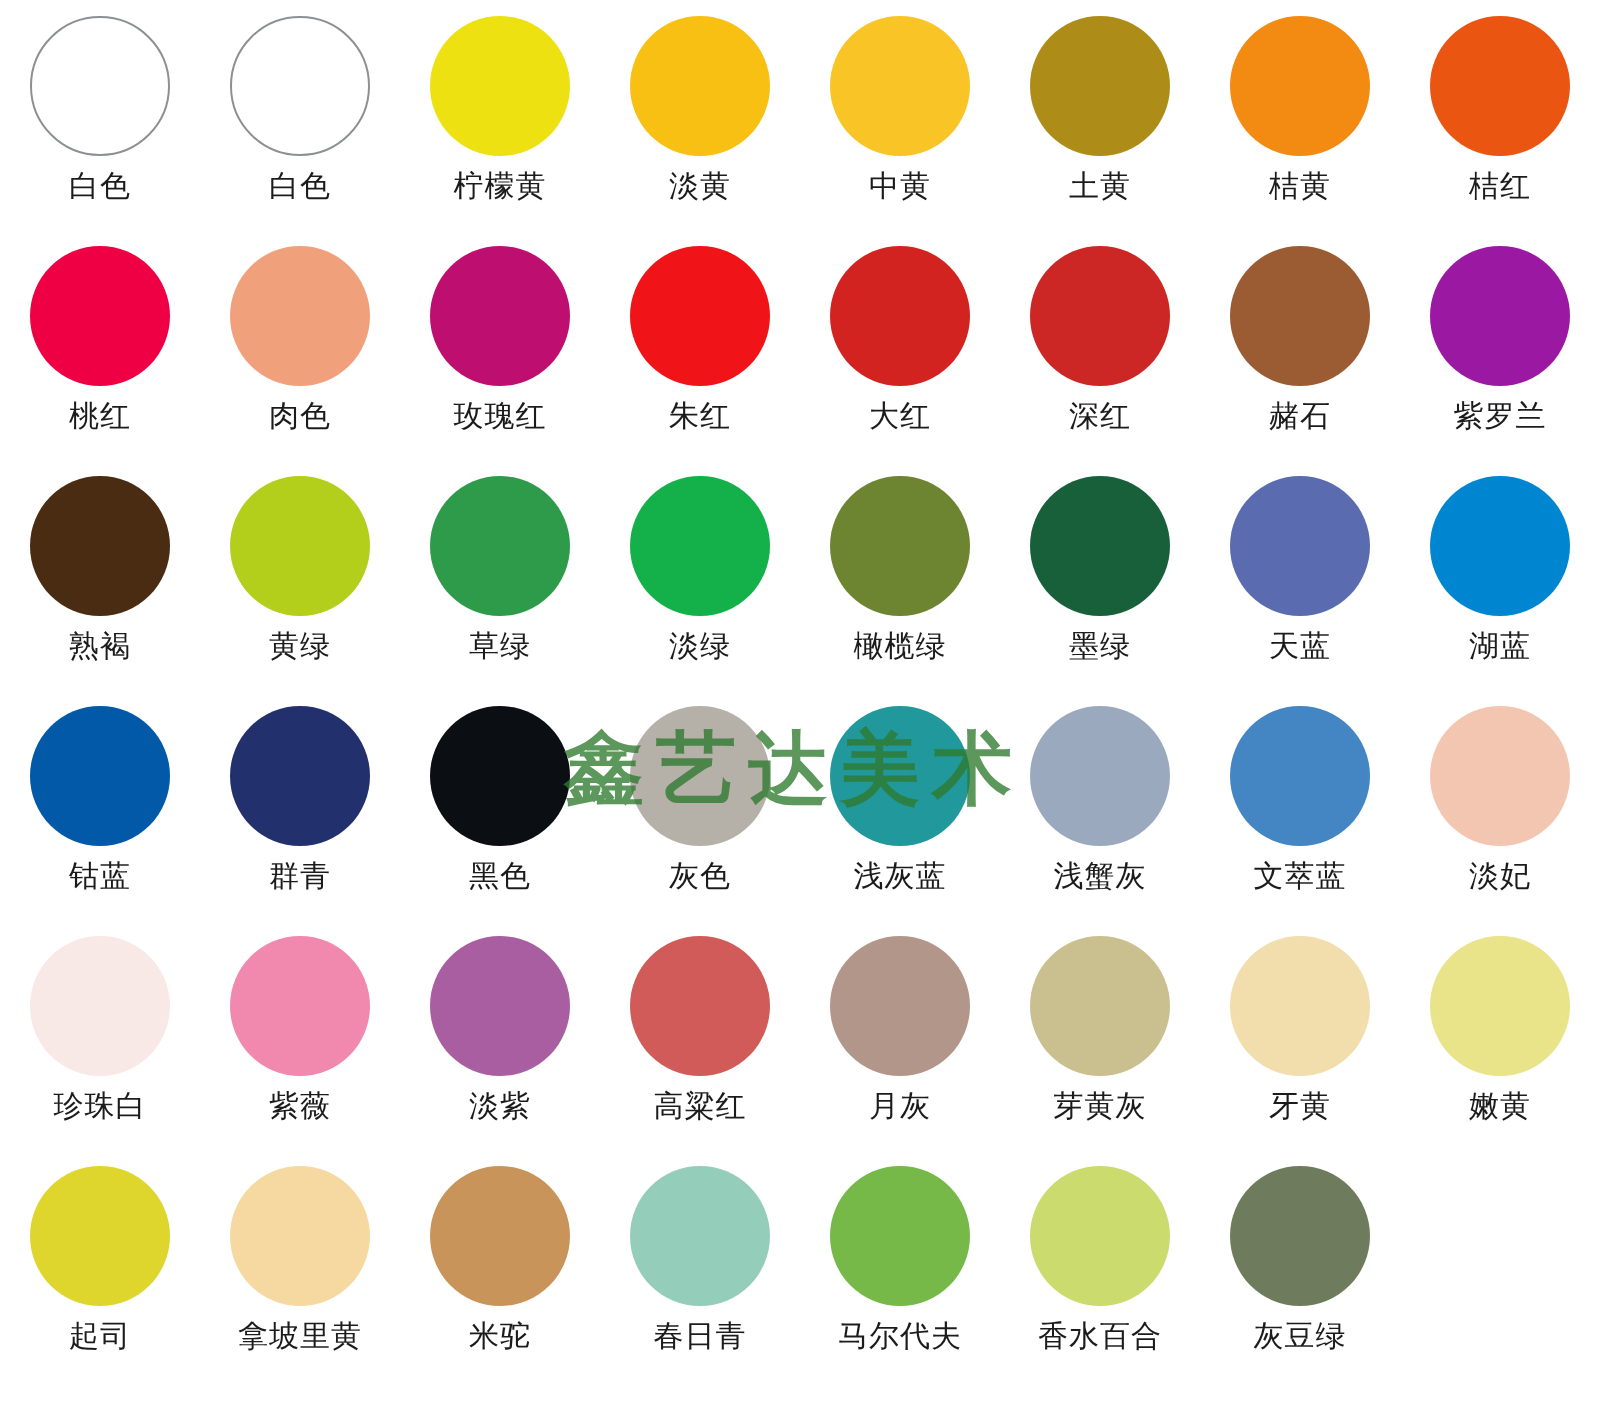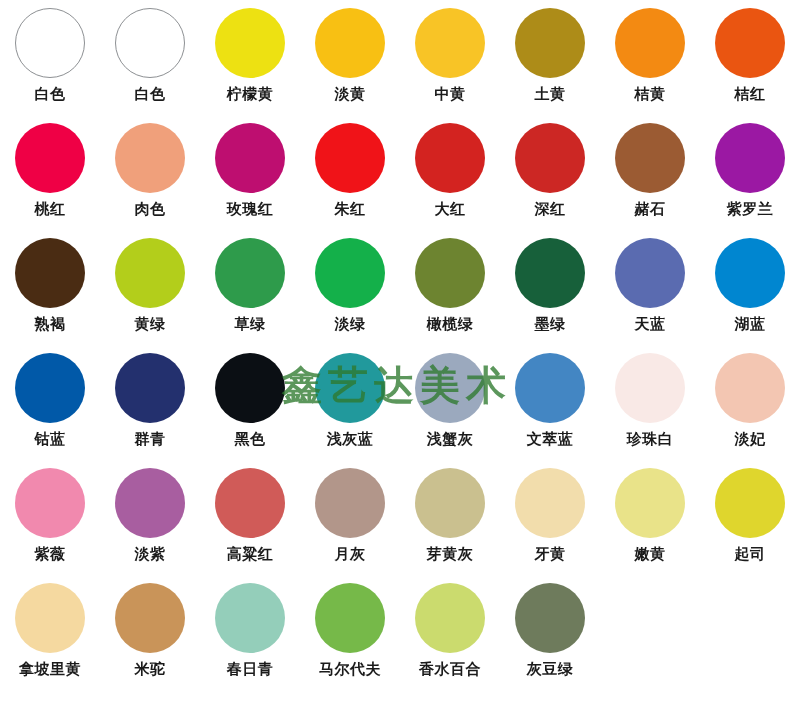--- a/index.html
+++ b/index.html
@@ -57,7 +57,7 @@
     font-size: 15px;
     line-height: 18px;
     color: #1b1b1b;
-    font-weight: bold;
+    font-weight: normal;
     letter-spacing: 0.5px;
     white-space: nowrap;
     text-align: right;

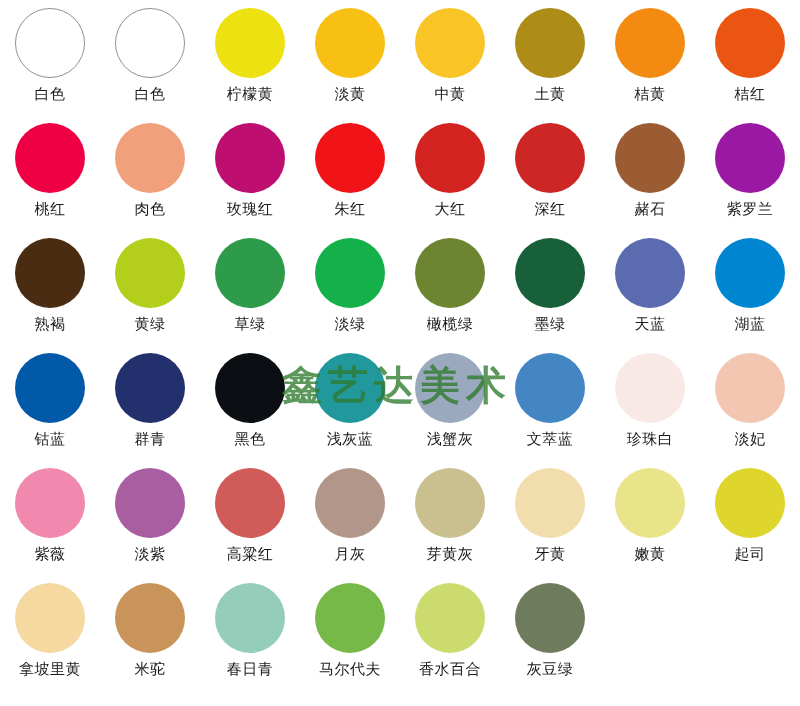--- a/index.html
+++ b/index.html
@@ -194,6 +194,10 @@
         <span class="swatch-label">黑色</span>
       </div>
       <div class="swatch-cell">
+        <span class="swatch-dot" style="background: rgb(181, 176, 168);"></span>
+        <span class="swatch-label">灰色</span>
+      </div>
+      <div class="swatch-cell">
         <span class="swatch-dot" style="background: rgb(33, 153, 156);"></span>
         <span class="swatch-label">浅灰蓝</span>
       </div>

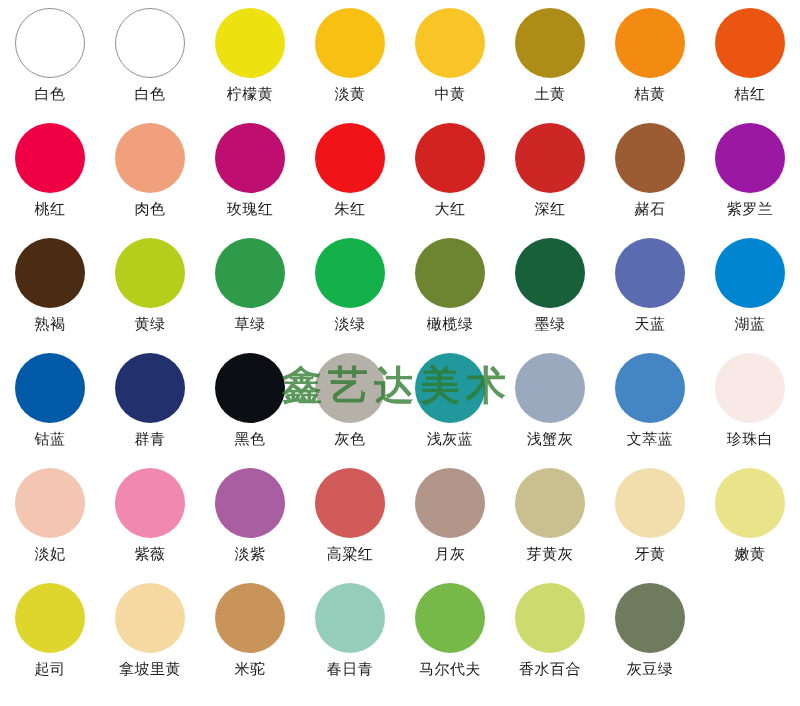--- a/index.html
+++ b/index.html
@@ -210,12 +210,12 @@
         <span class="swatch-label">文萃蓝</span>
       </div>
       <div class="swatch-cell">
+        <span class="swatch-dot" style="background: rgb(243, 198, 178);"></span>
+        <span class="swatch-label">淡妃</span>
+      </div>
+      <div class="swatch-cell">
         <span class="swatch-dot" style="background: rgb(249, 233, 230);"></span>
         <span class="swatch-label">珍珠白</span>
-      </div>
-      <div class="swatch-cell">
-        <span class="swatch-dot" style="background: rgb(243, 198, 178);"></span>
-        <span class="swatch-label">淡妃</span>
       </div>
       <div class="swatch-cell">
         <span class="swatch-dot" style="background: rgb(241, 137, 174);"></span>

